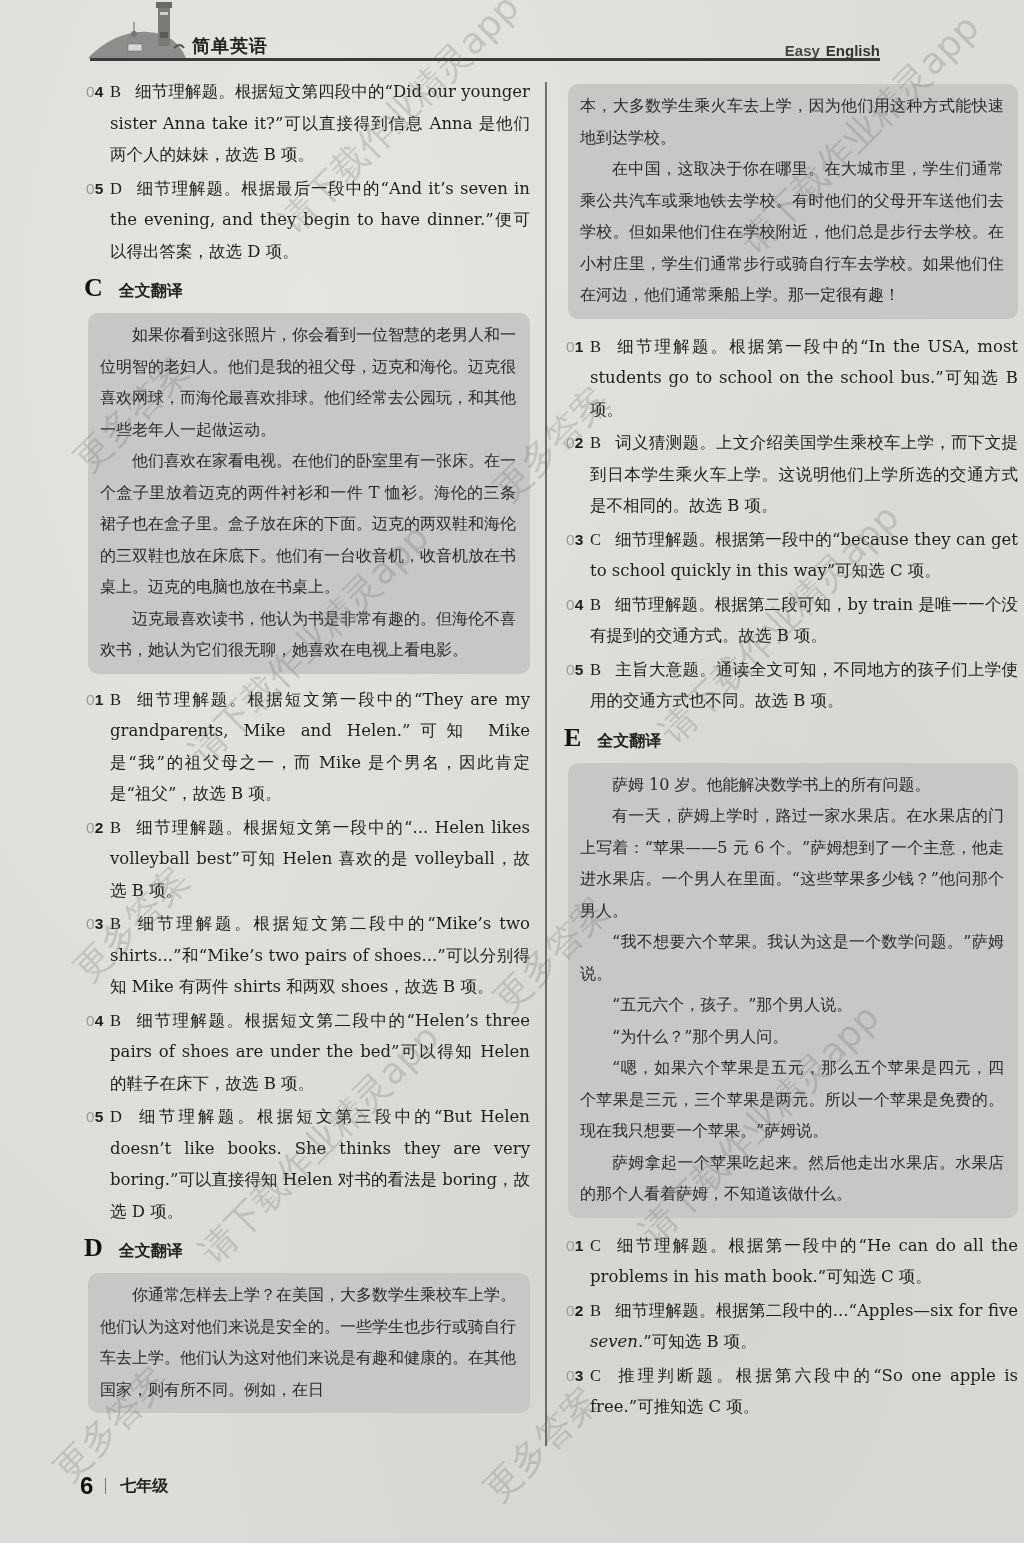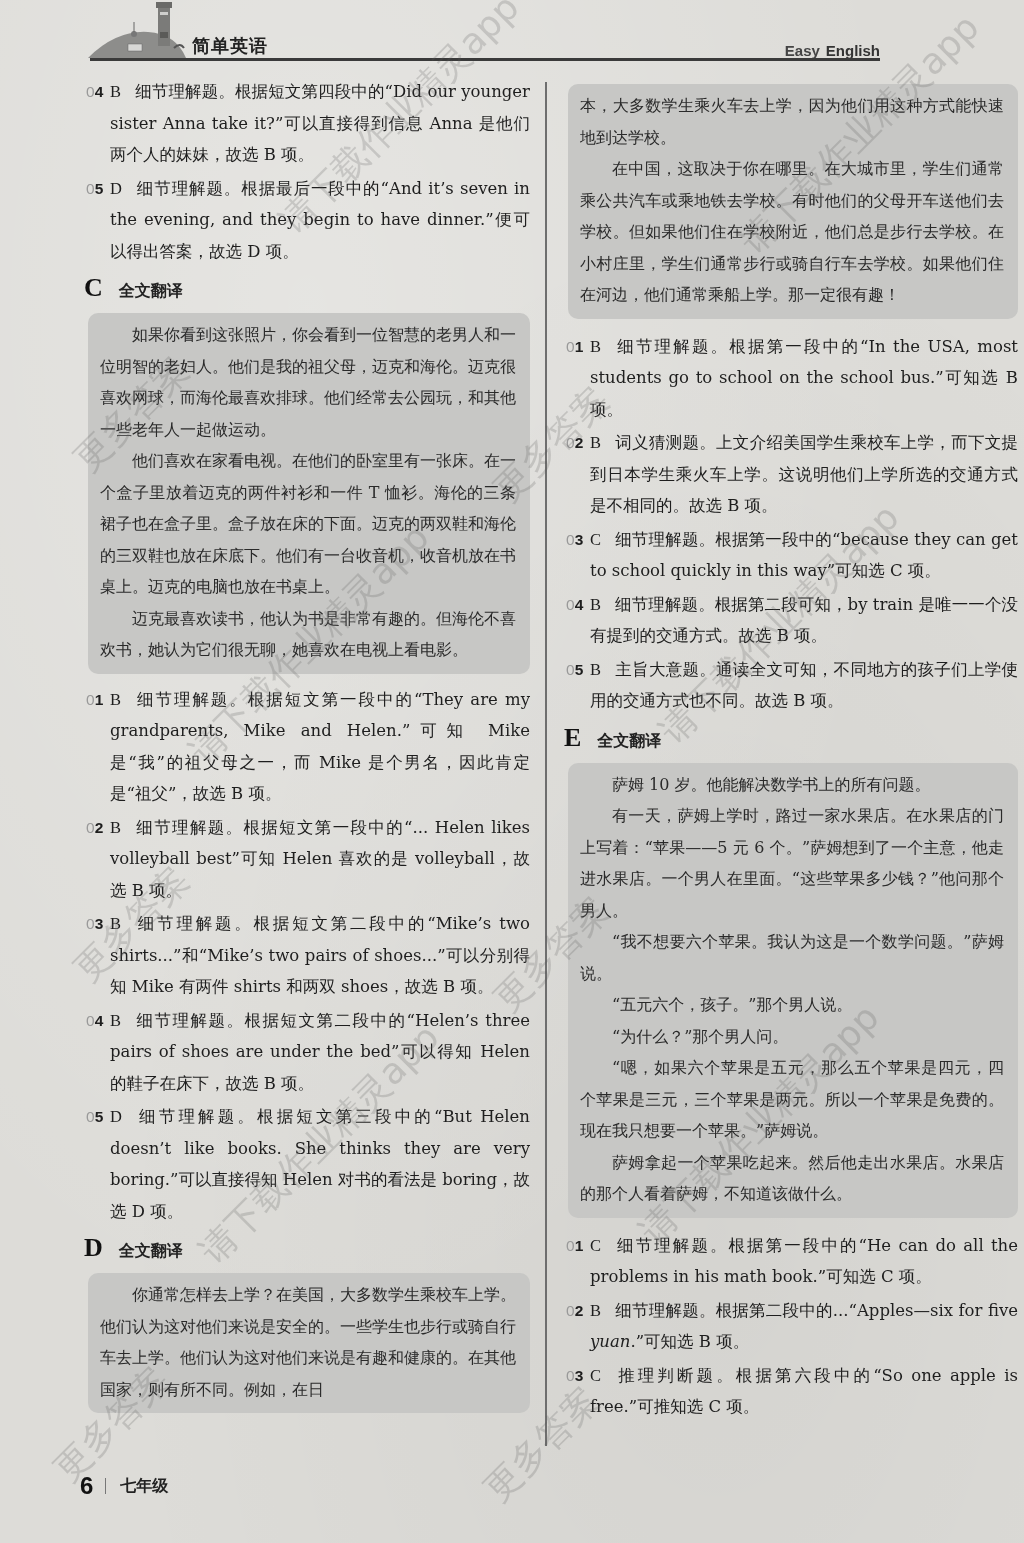--- a/index.html
+++ b/index.html
@@ -203,7 +203,7 @@
   </div>
   <div class="qa">
     <span class="qnum"><span class="zero">0</span><span>2</span></span>
-    <span class="ans">B</span><span><span>细节理解题。根据第二段中的...“Apples—six for five </span><i>yuan</i><span>.”可知选 B 项。</span></span>
+    <span class="ans">B</span><span><span>细节理解题。根据第二段中的...“Apples—six for five </span><i>seven</i><span>.”可知选 B 项。</span></span>
   </div>
   <div class="qa">
     <span class="qnum"><span class="zero">0</span><span>3</span></span>

